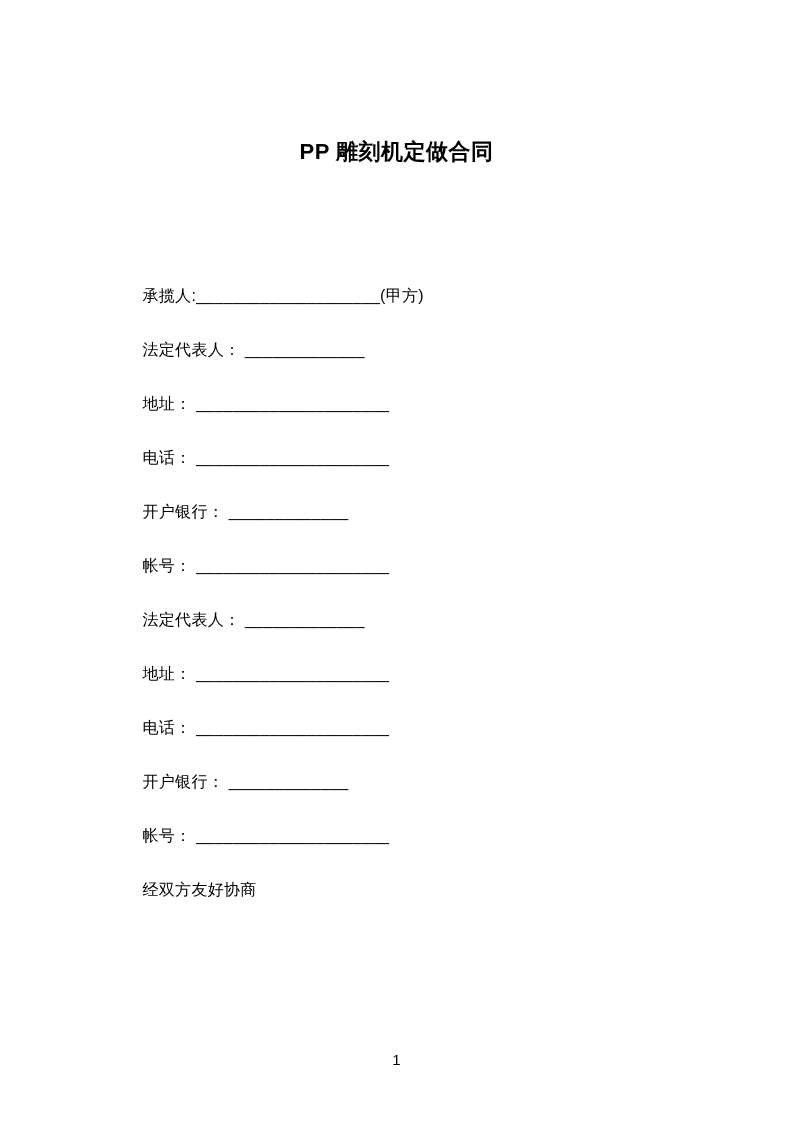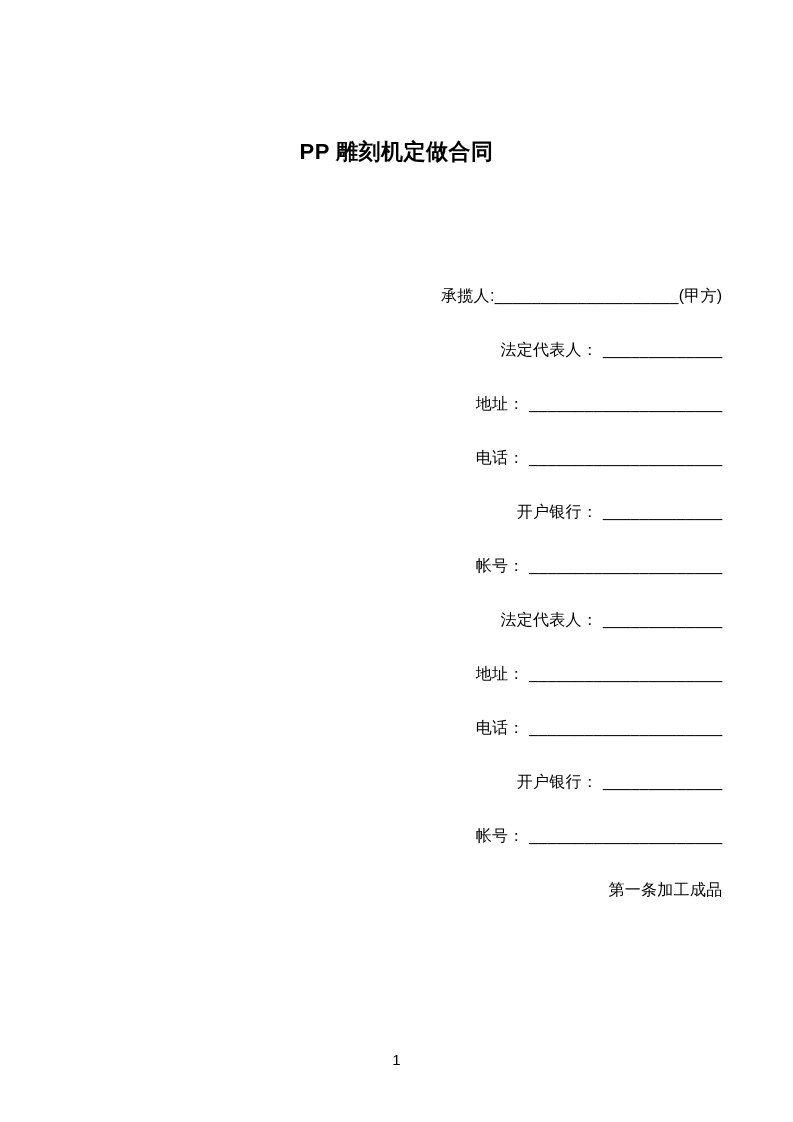--- a/index.html
+++ b/index.html
@@ -32,8 +32,7 @@
     position: absolute;
     left: 133px;
     top: 285px;
-    right: 61px;
-    text-align: right;
+    right: 42px;
   }
   .doc-line {
     height: 54px;

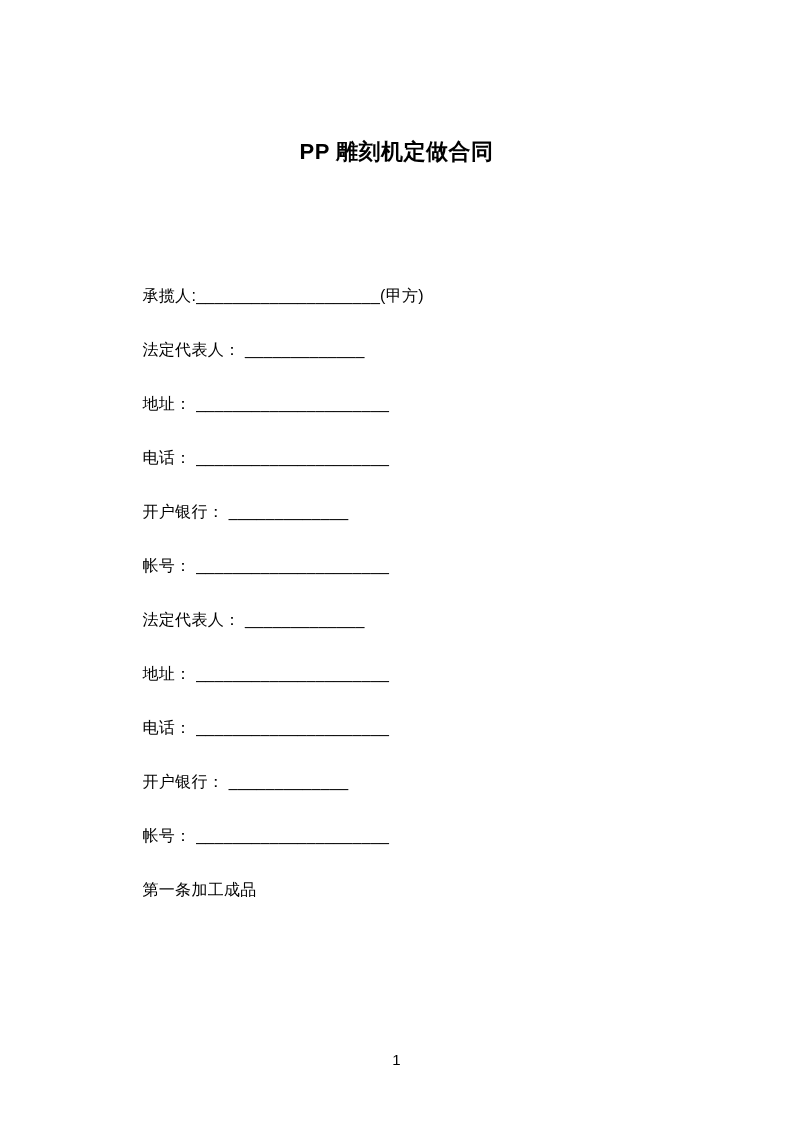--- a/index.html
+++ b/index.html
@@ -70,7 +70,7 @@
     <div class="doc-line">电话： _____________________</div>
     <div class="doc-line">开户银行： _____________</div>
     <div class="doc-line">帐号： _____________________</div>
-    <div class="doc-line">第一条加工成品</div>
+    <div class="doc-line">经双方友好协商</div>
   </div>
 
   <div class="page-number">1</div>

